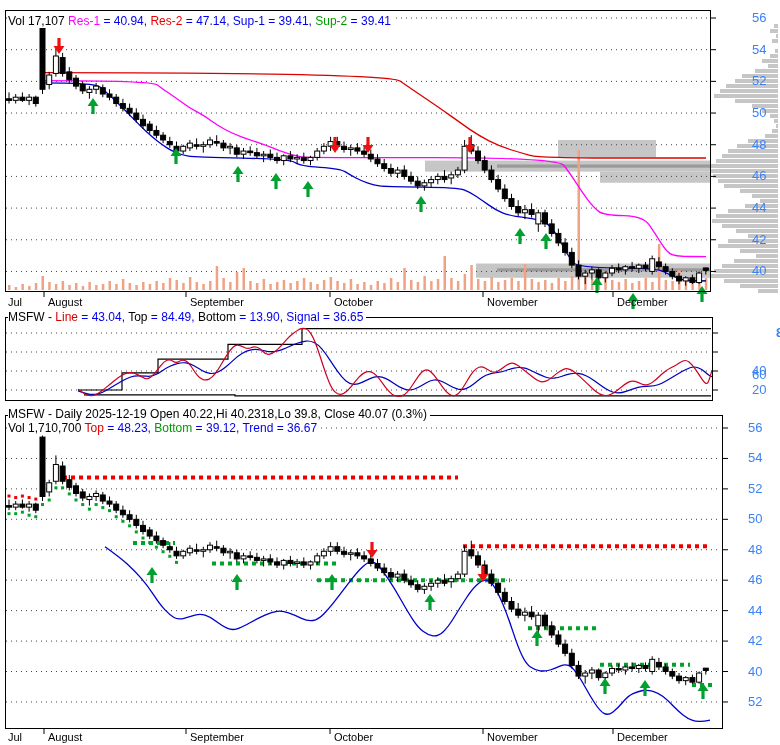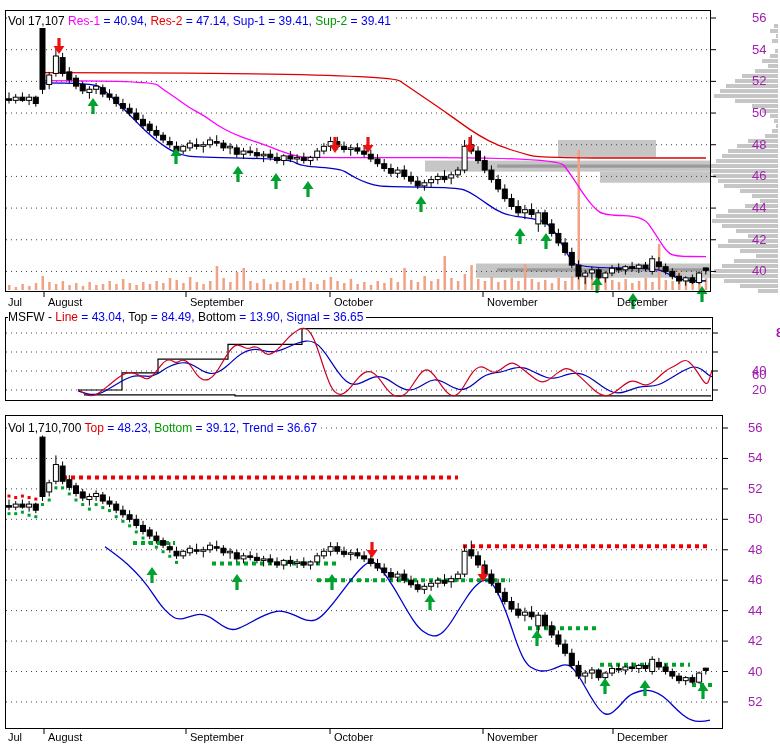--- a/index.html
+++ b/index.html
@@ -7,7 +7,7 @@
          font-family:"Liberation Sans",sans-serif;}
   .title{position:absolute;font-size:12px;line-height:13px;white-space:pre;background:#ffffff;
          padding-right:3px;z-index:5;}
-  .axlbl{position:absolute;font-size:13px;color:#a21caf;z-index:4;}
+  .axlbl{position:absolute;font-size:13px;color:#3b82f6;z-index:4;}
   .mlbl{position:absolute;font-size:11px;color:#000;z-index:4;}
   svg{position:absolute;left:0;top:0;}
 </style>

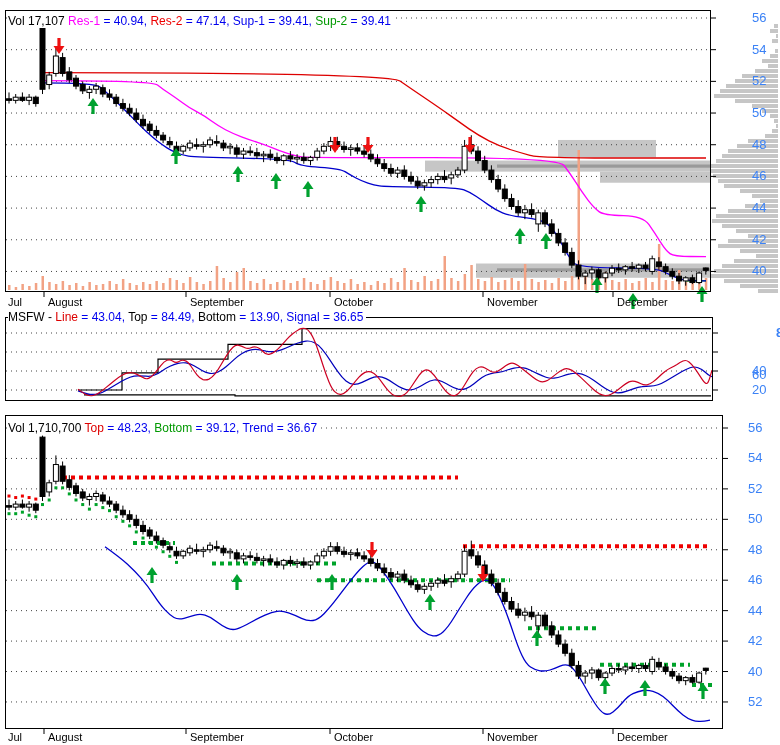--- a/index.html
+++ b/index.html
@@ -736,6 +736,7 @@
     </svg>
   <div class="title" id="t1b" style="left:8px;top:15px"><span style="color: rgb(0, 0, 0);">Vol 17,107 </span><span style="color: rgb(255, 0, 255);">Res-1</span><span style="color: rgb(0, 0, 238);"> = 40.94, </span><span style="color: rgb(238, 0, 0);">Res-2</span><span style="color: rgb(0, 0, 238);"> = 47.14, </span><span style="color: rgb(0, 0, 238);">Sup-1</span><span style="color: rgb(0, 0, 238);"> = 39.41, </span><span style="color: rgb(0, 153, 0);">Sup-2</span><span style="color: rgb(0, 0, 238);"> = 39.41</span></div>
   <div class="title" id="t2" style="left:8px;top:311px"><span style="color: rgb(0, 0, 0);">MSFW - </span><span style="color: rgb(221, 0, 0);">Line</span><span style="color: rgb(0, 0, 238);"> = 43.04, </span><span style="color: rgb(0, 0, 0);">Top</span><span style="color: rgb(0, 0, 238);"> = 84.49, </span><span style="color: rgb(0, 0, 0);">Bottom</span><span style="color: rgb(0, 0, 238);"> = 13.90, </span><span style="color: rgb(0, 0, 238);">Signal</span><span style="color: rgb(0, 0, 238);"> = 36.65</span></div>
+  <div class="title" id="t3a" style="left:8px;top:408px">MSFW - Daily 2025-12-19 Open 40.22,Hi 40.2318,Lo 39.8, Close 40.07 (0.3%)</div>
   <div class="title" id="t3b" style="left:8px;top:422px"><span style="color: rgb(0, 0, 0);">Vol 1,710,700 </span><span style="color: rgb(221, 0, 0);">Top</span><span style="color: rgb(0, 0, 238);"> = 48.23, </span><span style="color: rgb(0, 153, 0);">Bottom</span><span style="color: rgb(0, 0, 238);"> = 39.12, </span><span style="color: rgb(0, 0, 238);">Trend</span><span style="color: rgb(0, 0, 238);"> = 36.67</span></div>
   <div id="labels">
       <span class="axlbl" style="left: 752px; top: 10px;">56</span>

